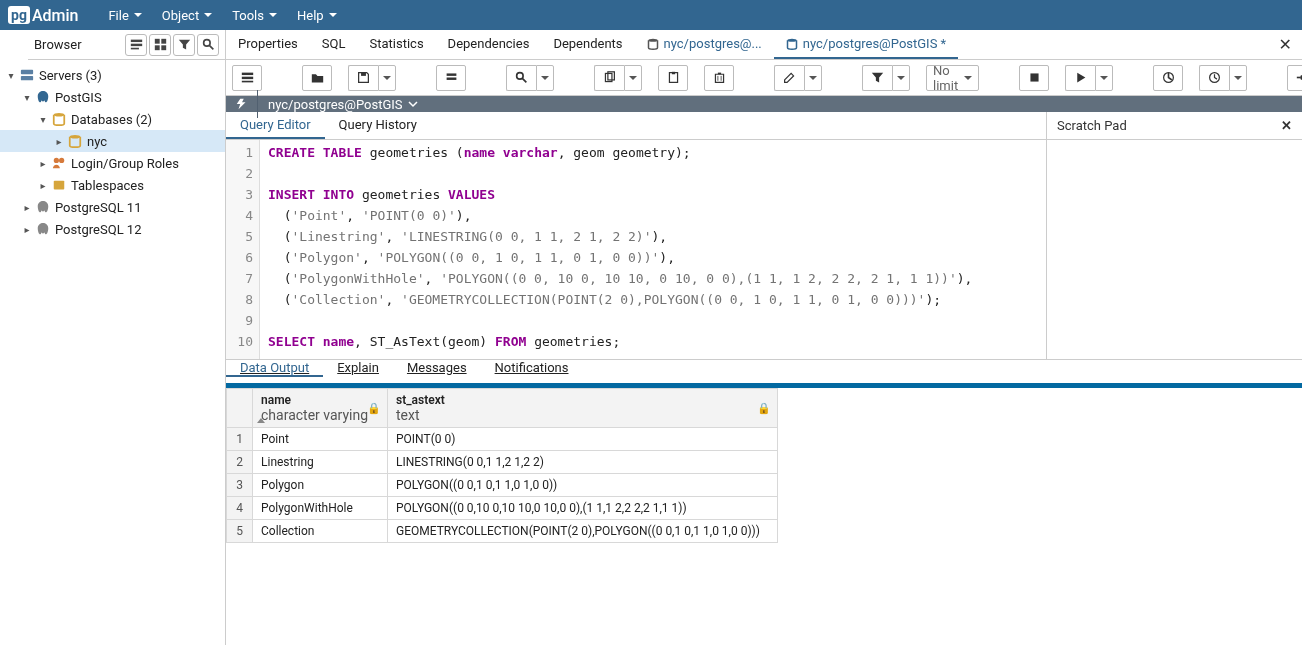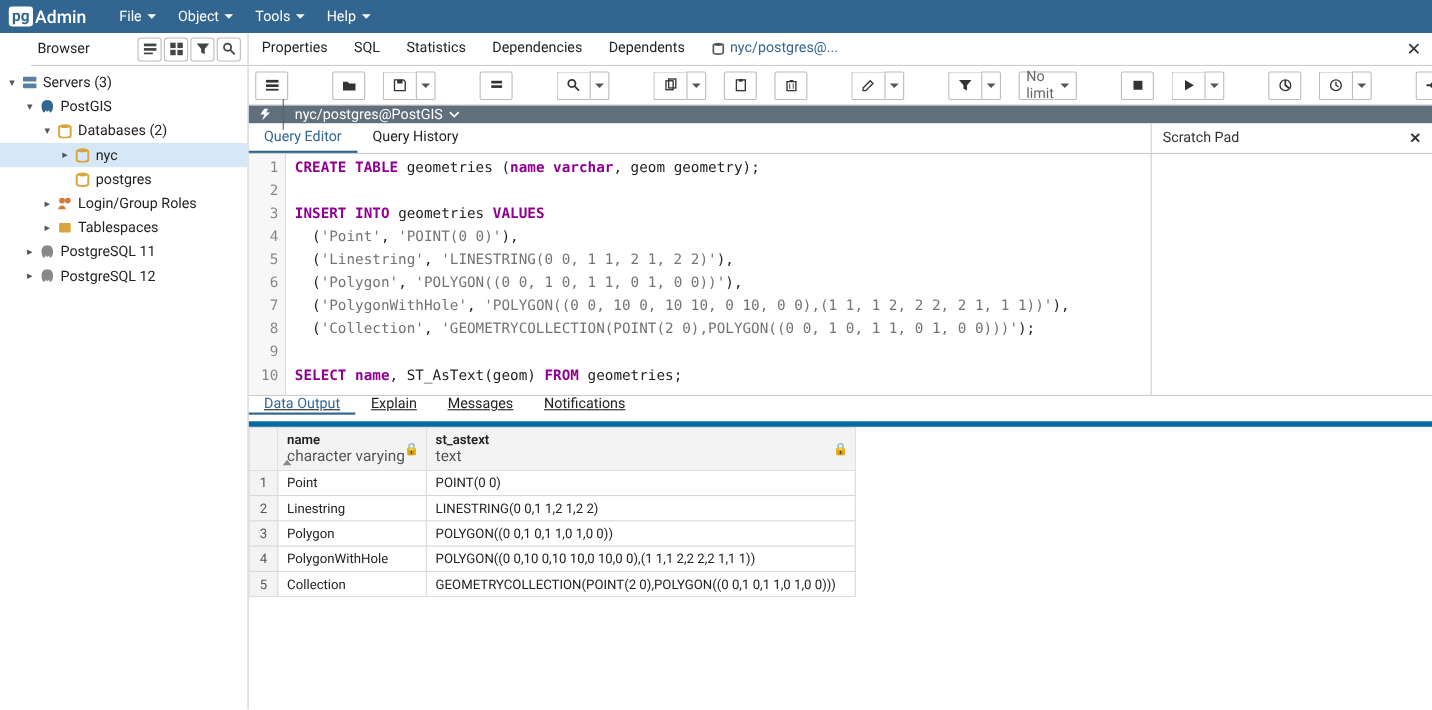--- a/index.html
+++ b/index.html
@@ -253,6 +253,13 @@
             <path d="M2 3v10c0 1.1 2.7 2 6 2s6-.9 6-2V3" fill="none" stroke="#555" stroke-width="2"></path>
           </svg>
           <span>nyc/postgres@...</span>
+        </div>
+      <div class="tab active">
+          <svg class="db-icon" viewBox="0 0 16 16" fill="#326690">
+            <ellipse cx="8" cy="3" rx="6" ry="2"></ellipse>
+            <path d="M2 3v10c0 1.1 2.7 2 6 2s6-.9 6-2V3" fill="none" stroke="#326690" stroke-width="2"></path>
+          </svg>
+          <span>nyc/postgres@PostGIS *</span>
         </div>
       <div class="tab-close">✕</div>
     </div>

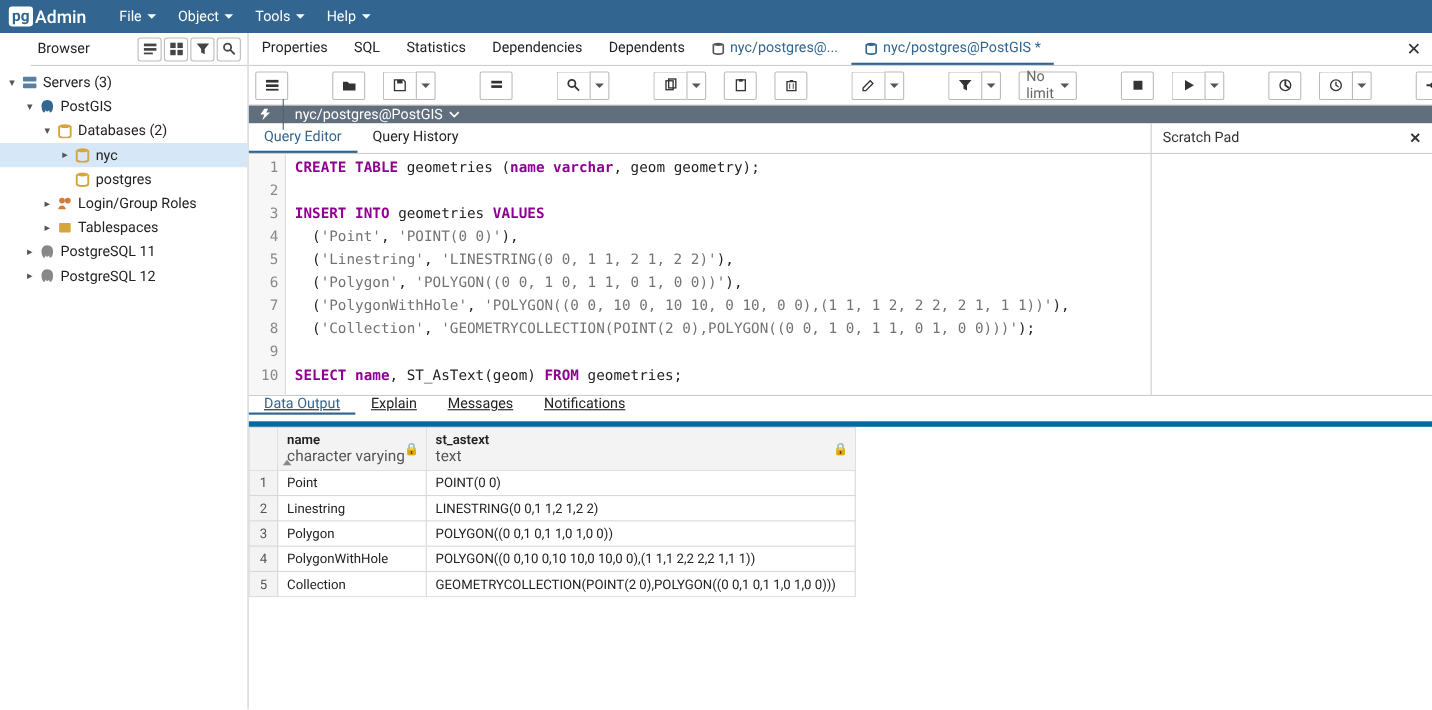--- a/index.html
+++ b/index.html
@@ -187,16 +187,6 @@
             </svg>
           </span>
           <span class="tree-label">nyc</span>
-        </div>
-      <div class="tree-row indent-3">
-          <span class="tree-toggle"></span>
-          <span class="tree-icon">
-            <svg class="svg-db" width="14" height="14" viewBox="0 0 16 16">
-              <ellipse cx="8" cy="3" rx="6" ry="2"></ellipse>
-              <path d="M2 3v10c0 1.1 2.7 2 6 2s6-.9 6-2V3" fill="none" stroke="#d6a53b" stroke-width="2"></path>
-            </svg>
-          </span>
-          <span class="tree-label">postgres</span>
         </div>
       <div class="tree-row indent-2">
           <span class="tree-toggle">▸</span>

